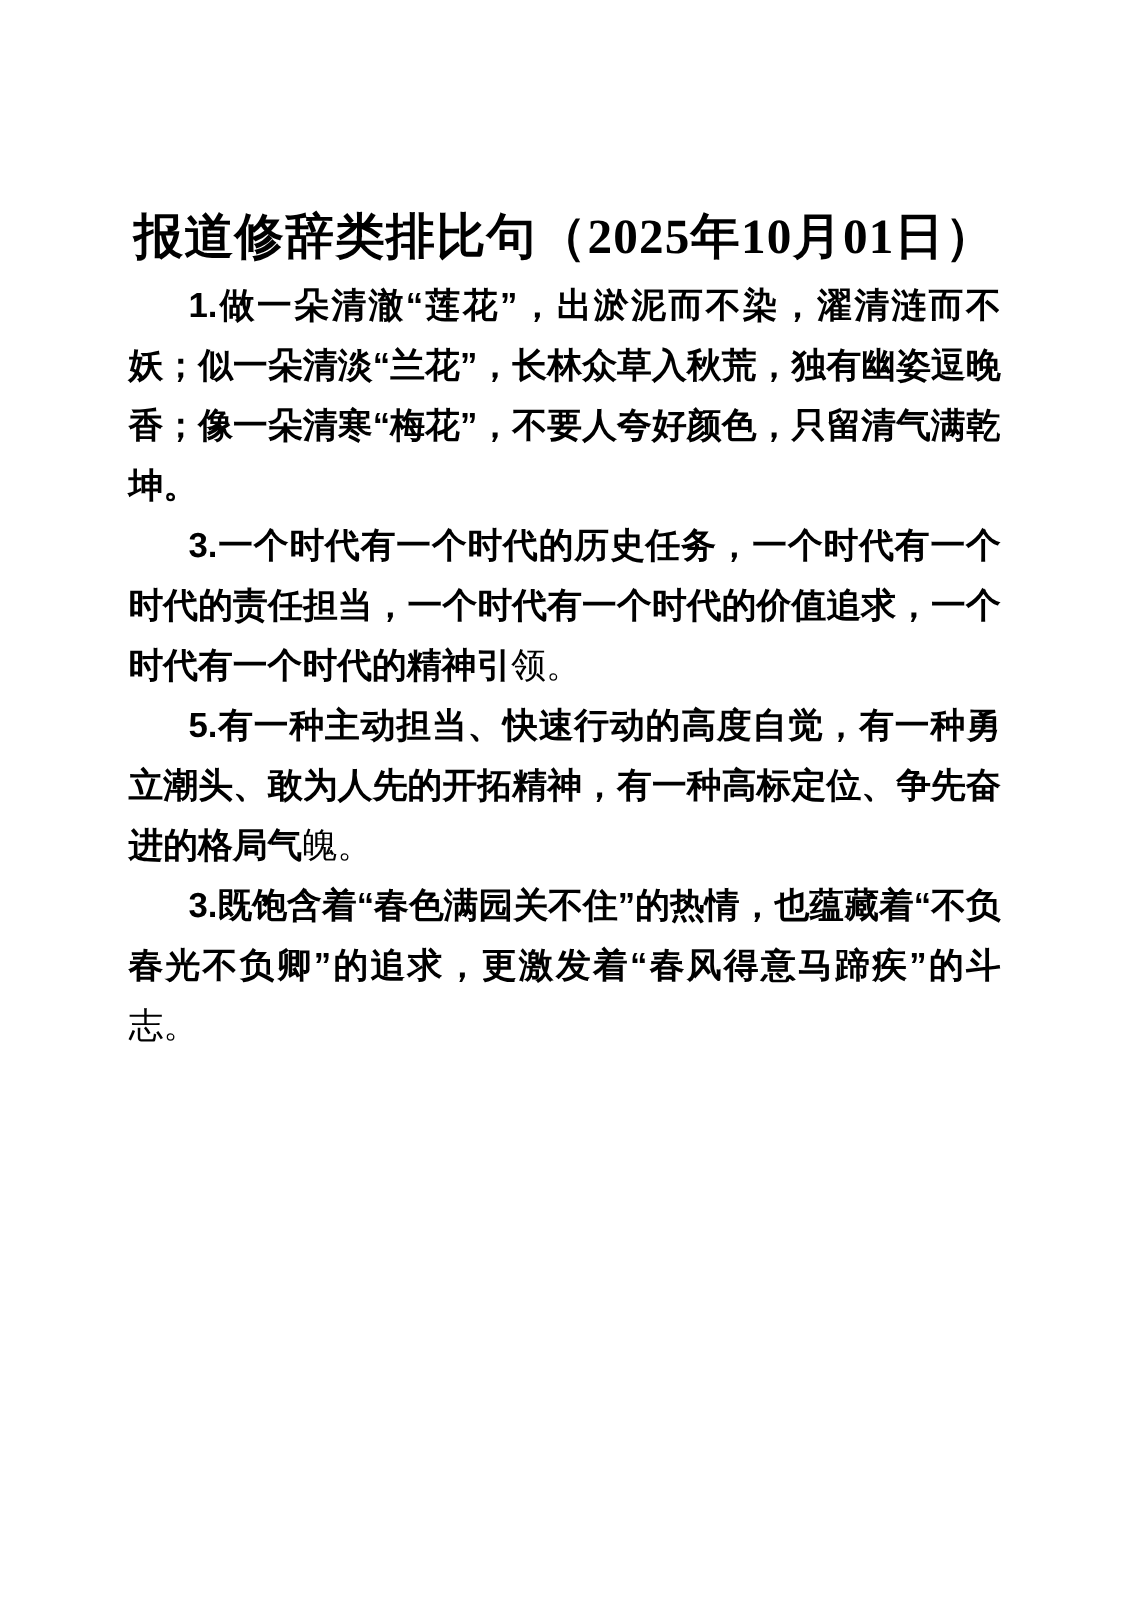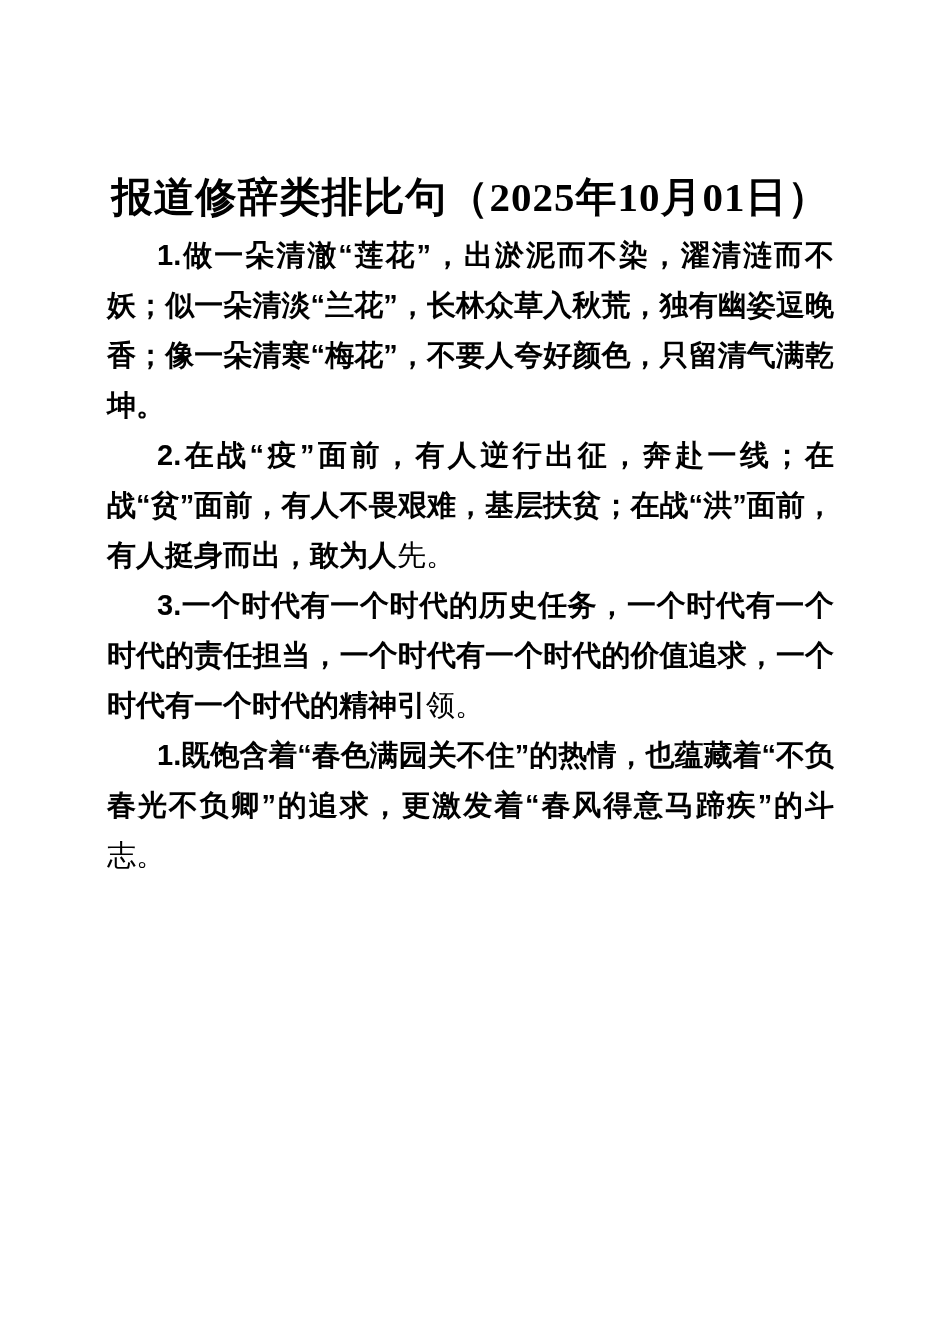--- a/index.html
+++ b/index.html
@@ -48,7 +48,6 @@
   <h1 class="doc-title">报道修辞类排比句（2025年10月01日）</h1>
   <div class="doc-body">
       <p class="para"><span class="seg bold">1.做一朵清澈“莲花”，出淤泥而不染，濯清涟而不妖；似一朵清淡“兰花”，长林众草入秋荒，独有幽姿逗晚香；像一朵清寒“梅花”，不要人夸好颜色，只留清气满乾坤。</span></p>
-      <p class="para"><span class="seg bold">2.在战“疫”面前，有人逆行出征，奔赴一线；在战“贫”面前，有人不畏艰难，基层扶贫；在战“洪”面前，有人挺身而出，敢为人</span><span class="seg regular">先。</span></p>
       <p class="para"><span class="seg bold">3.一个时代有一个时代的历史任务，一个时代有一个时代的责任担当，一个时代有一个时代的价值追求，一个时代有一个时代的精神引</span><span class="seg regular">领。</span></p>
       <p class="para"><span class="seg bold">1.既饱含着“春色满园关不住”的热情，也蕴藏着“不负春光不负卿”的追求，更激发着“春风得意马蹄疾”的斗</span><span class="seg regular">志。</span></p>
     </div>

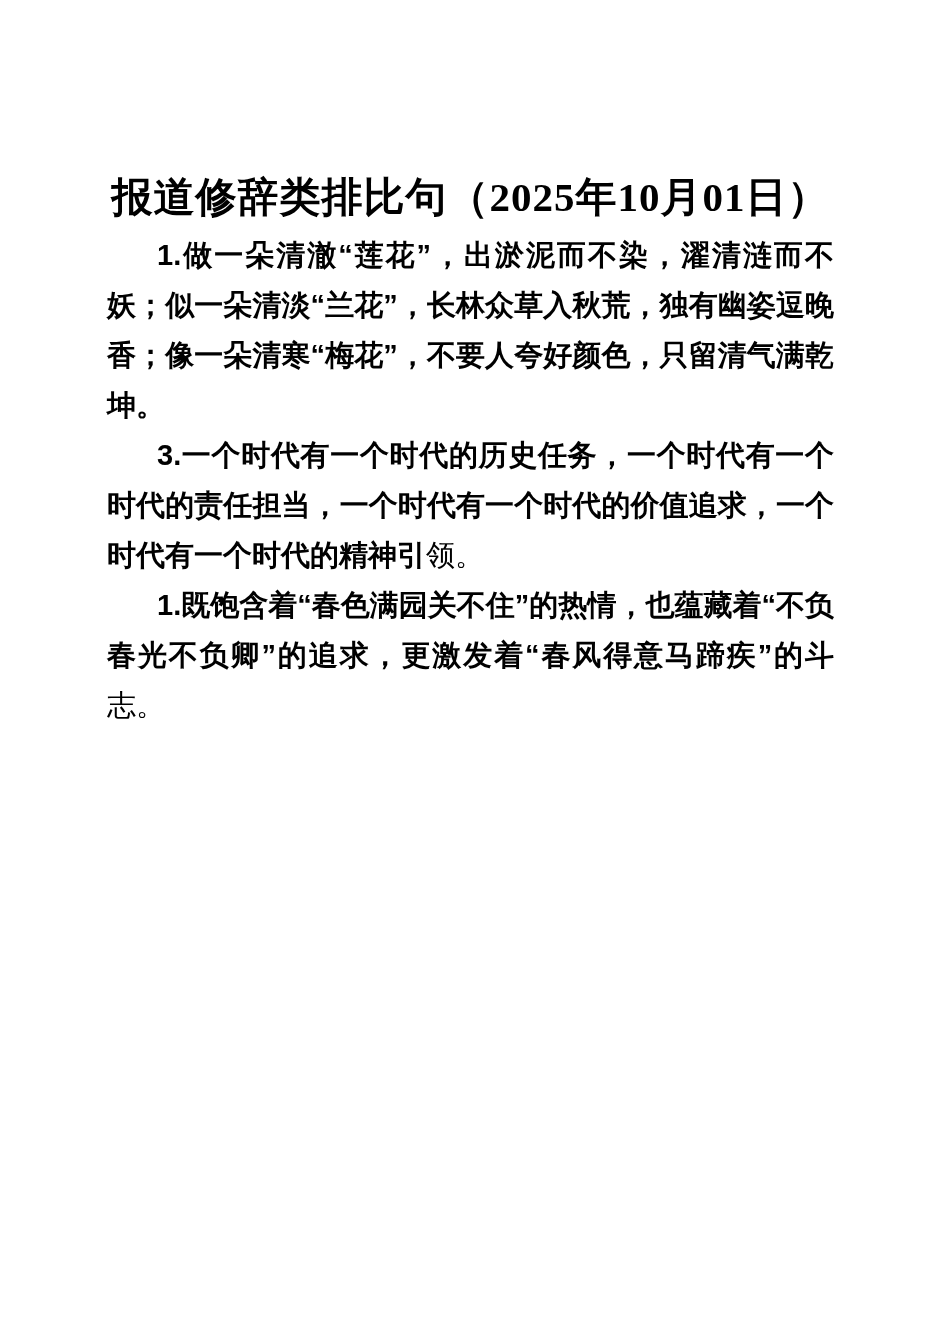--- a/index.html
+++ b/index.html
@@ -49,6 +49,7 @@
   <div class="doc-body">
       <p class="para"><span class="seg bold">1.做一朵清澈“莲花”，出淤泥而不染，濯清涟而不妖；似一朵清淡“兰花”，长林众草入秋荒，独有幽姿逗晚香；像一朵清寒“梅花”，不要人夸好颜色，只留清气满乾坤。</span></p>
       <p class="para"><span class="seg bold">3.一个时代有一个时代的历史任务，一个时代有一个时代的责任担当，一个时代有一个时代的价值追求，一个时代有一个时代的精神引</span><span class="seg regular">领。</span></p>
+      <p class="para"><span class="seg bold">5.有一种主动担当、快速行动的高度自觉，有一种勇立潮头、敢为人先的开拓精神，有一种高标定位、争先奋进的格局气</span><span class="seg regular">魄。</span></p>
       <p class="para"><span class="seg bold">1.既饱含着“春色满园关不住”的热情，也蕴藏着“不负春光不负卿”的追求，更激发着“春风得意马蹄疾”的斗</span><span class="seg regular">志。</span></p>
     </div>
 </div>

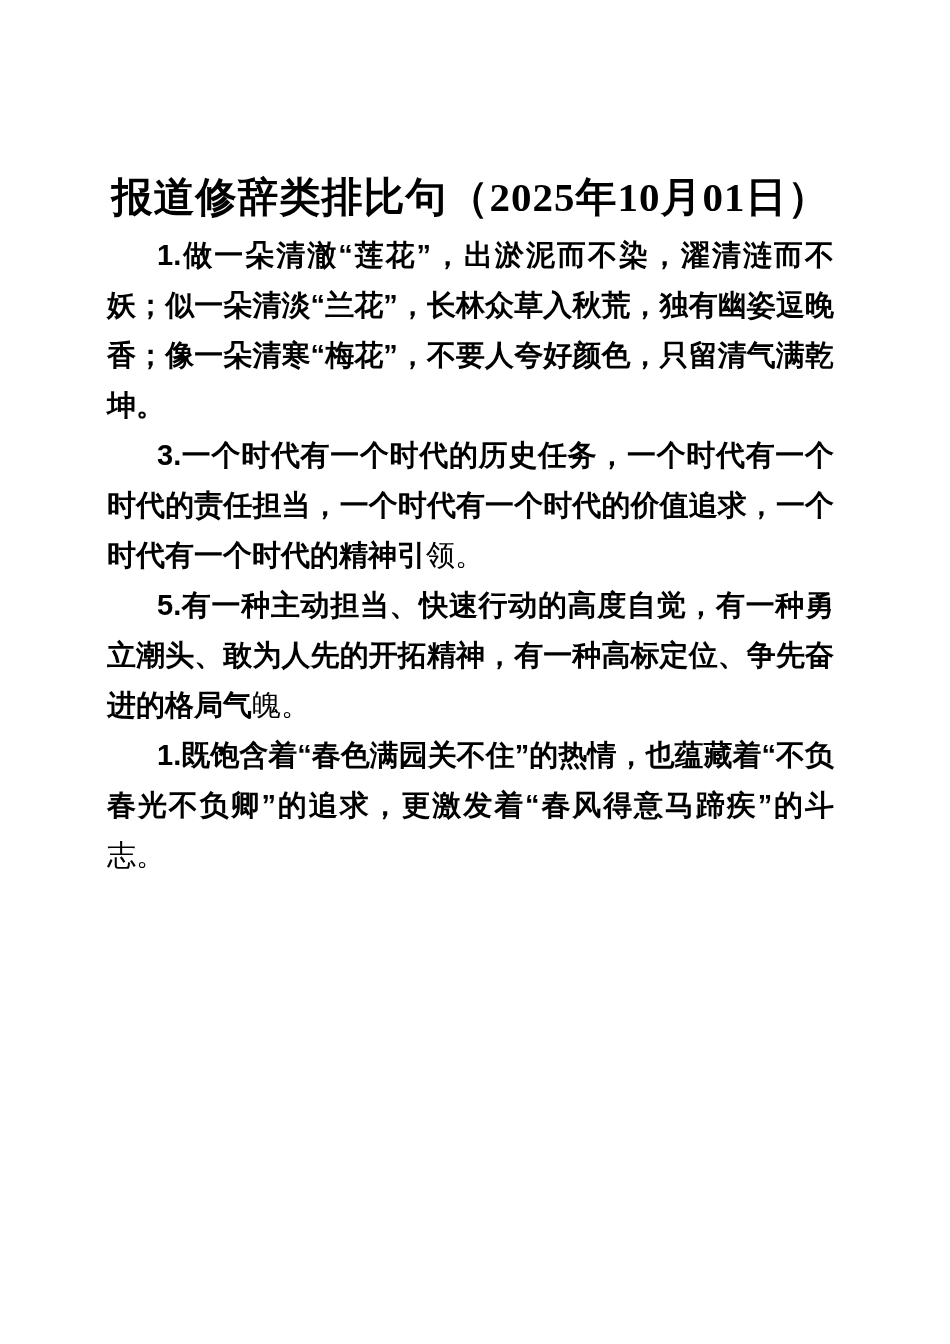--- a/index.html
+++ b/index.html
@@ -50,7 +50,7 @@
       <p class="para"><span class="seg bold">1.做一朵清澈“莲花”，出淤泥而不染，濯清涟而不妖；似一朵清淡“兰花”，长林众草入秋荒，独有幽姿逗晚香；像一朵清寒“梅花”，不要人夸好颜色，只留清气满乾坤。</span></p>
       <p class="para"><span class="seg bold">3.一个时代有一个时代的历史任务，一个时代有一个时代的责任担当，一个时代有一个时代的价值追求，一个时代有一个时代的精神引</span><span class="seg regular">领。</span></p>
       <p class="para"><span class="seg bold">5.有一种主动担当、快速行动的高度自觉，有一种勇立潮头、敢为人先的开拓精神，有一种高标定位、争先奋进的格局气</span><span class="seg regular">魄。</span></p>
-      <p class="para"><span class="seg bold">1.既饱含着“春色满园关不住”的热情，也蕴藏着“不负春光不负卿”的追求，更激发着“春风得意马蹄疾”的斗</span><span class="seg regular">志。</span></p>
+      <p class="para"><span class="seg bold">3.既饱含着“春色满园关不住”的热情，也蕴藏着“不负春光不负卿”的追求，更激发着“春风得意马蹄疾”的斗</span><span class="seg regular">志。</span></p>
     </div>
 </div>
 

